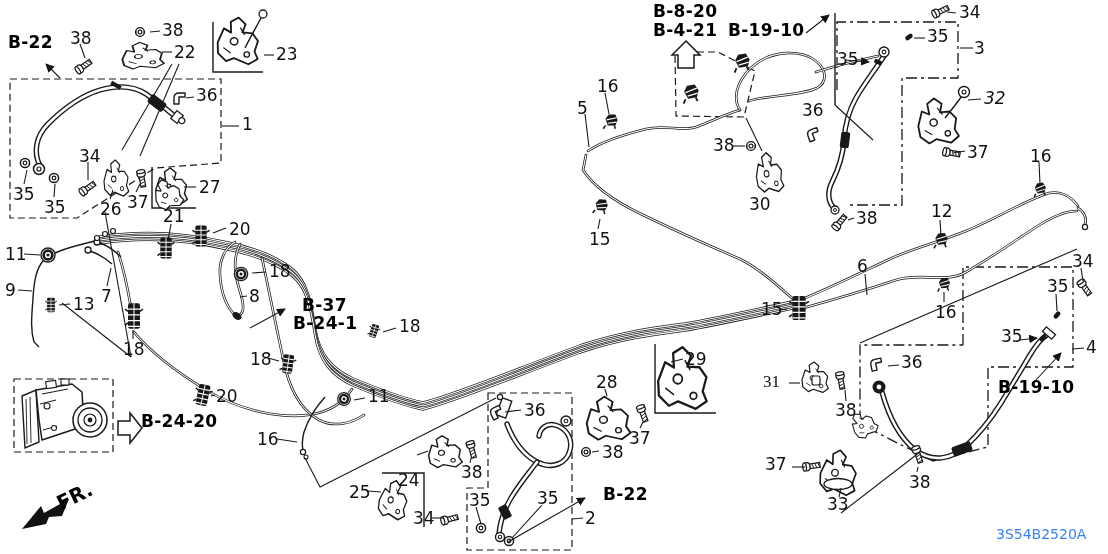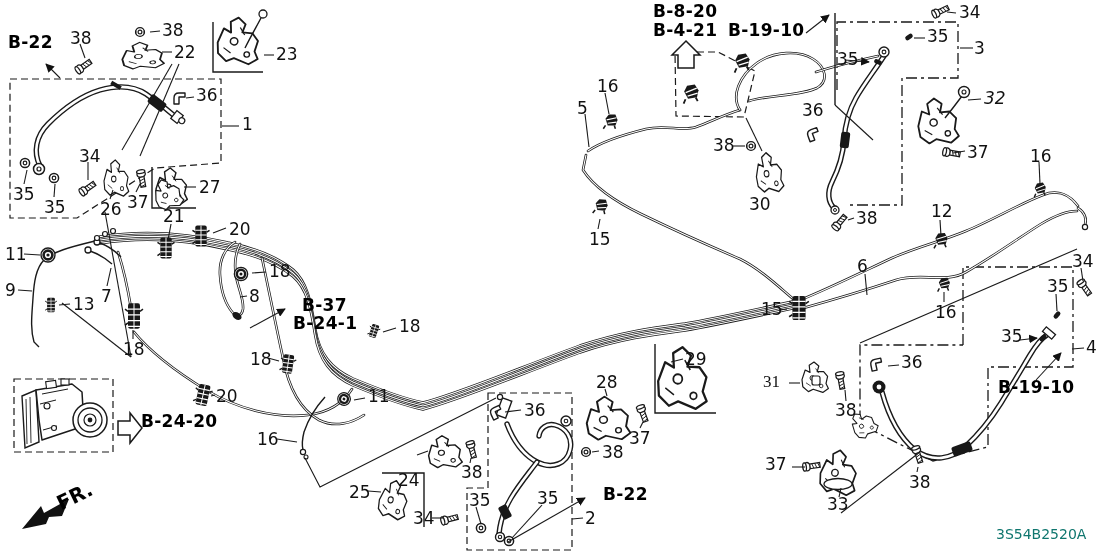--- a/index.html
+++ b/index.html
@@ -11,7 +11,7 @@
            white-space:nowrap;cursor:pointer;}
   .ref{position:absolute;font:bold 17px "DejaVu Sans",sans-serif;color:#000;line-height:1;
        white-space:nowrap;letter-spacing:.3px;cursor:pointer;}
-  .code{position:absolute;font:14px "DejaVu Sans",sans-serif;color:#0f766e;line-height:1;}
+  .code{position:absolute;font:14px "DejaVu Sans",sans-serif;color:#3b82f6;line-height:1;}
   .fr{position:absolute;font:bold 20px "DejaVu Sans",sans-serif;color:#000;line-height:1;
       transform:rotate(-26deg);}
   

